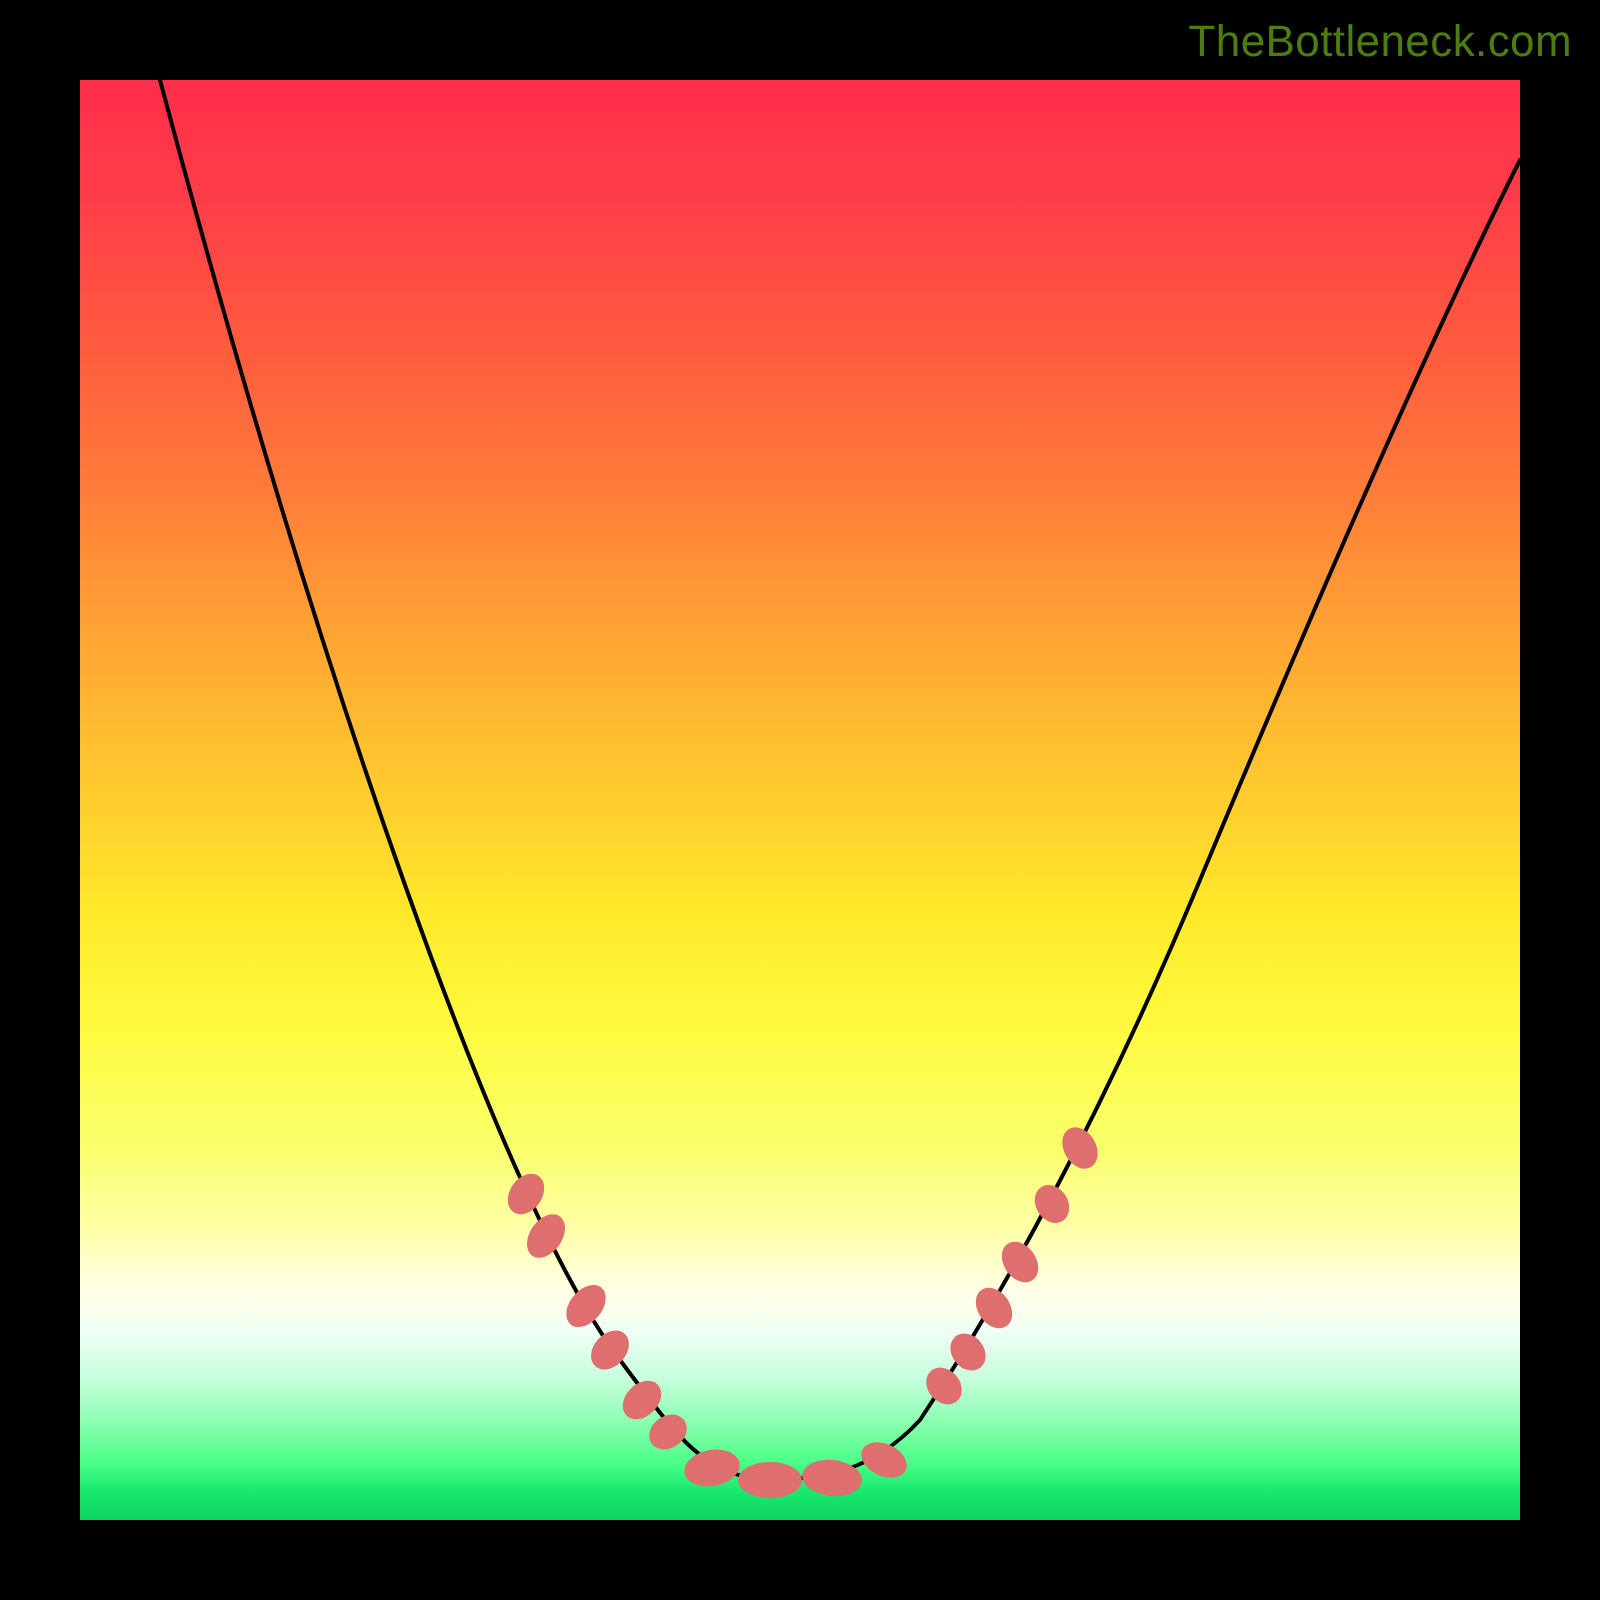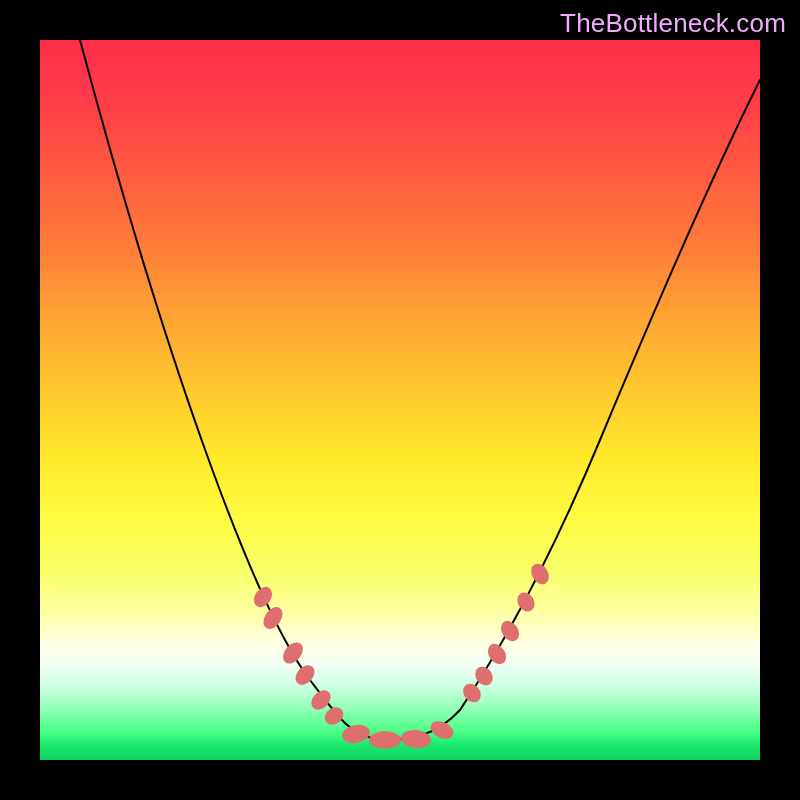--- a/index.html
+++ b/index.html
@@ -51,8 +51,8 @@
     position: absolute;
     top: 8px;
     right: 14px;
-    color: #f0abfc;
-    font-size: 26px;
+    color: #4d7c0f;
+    font-size: 22px;
     letter-spacing: 0.2px;
     font-weight: 400;
     user-select: none;

